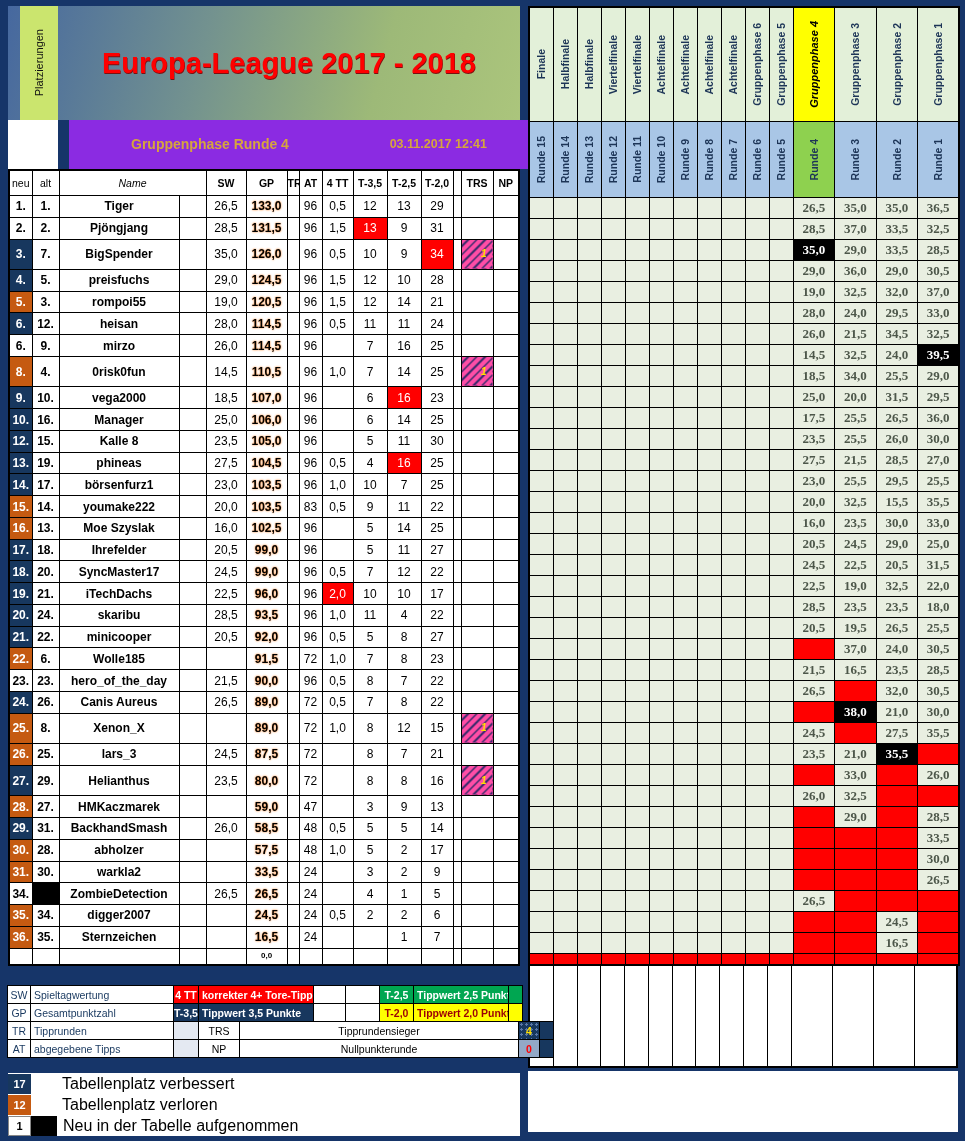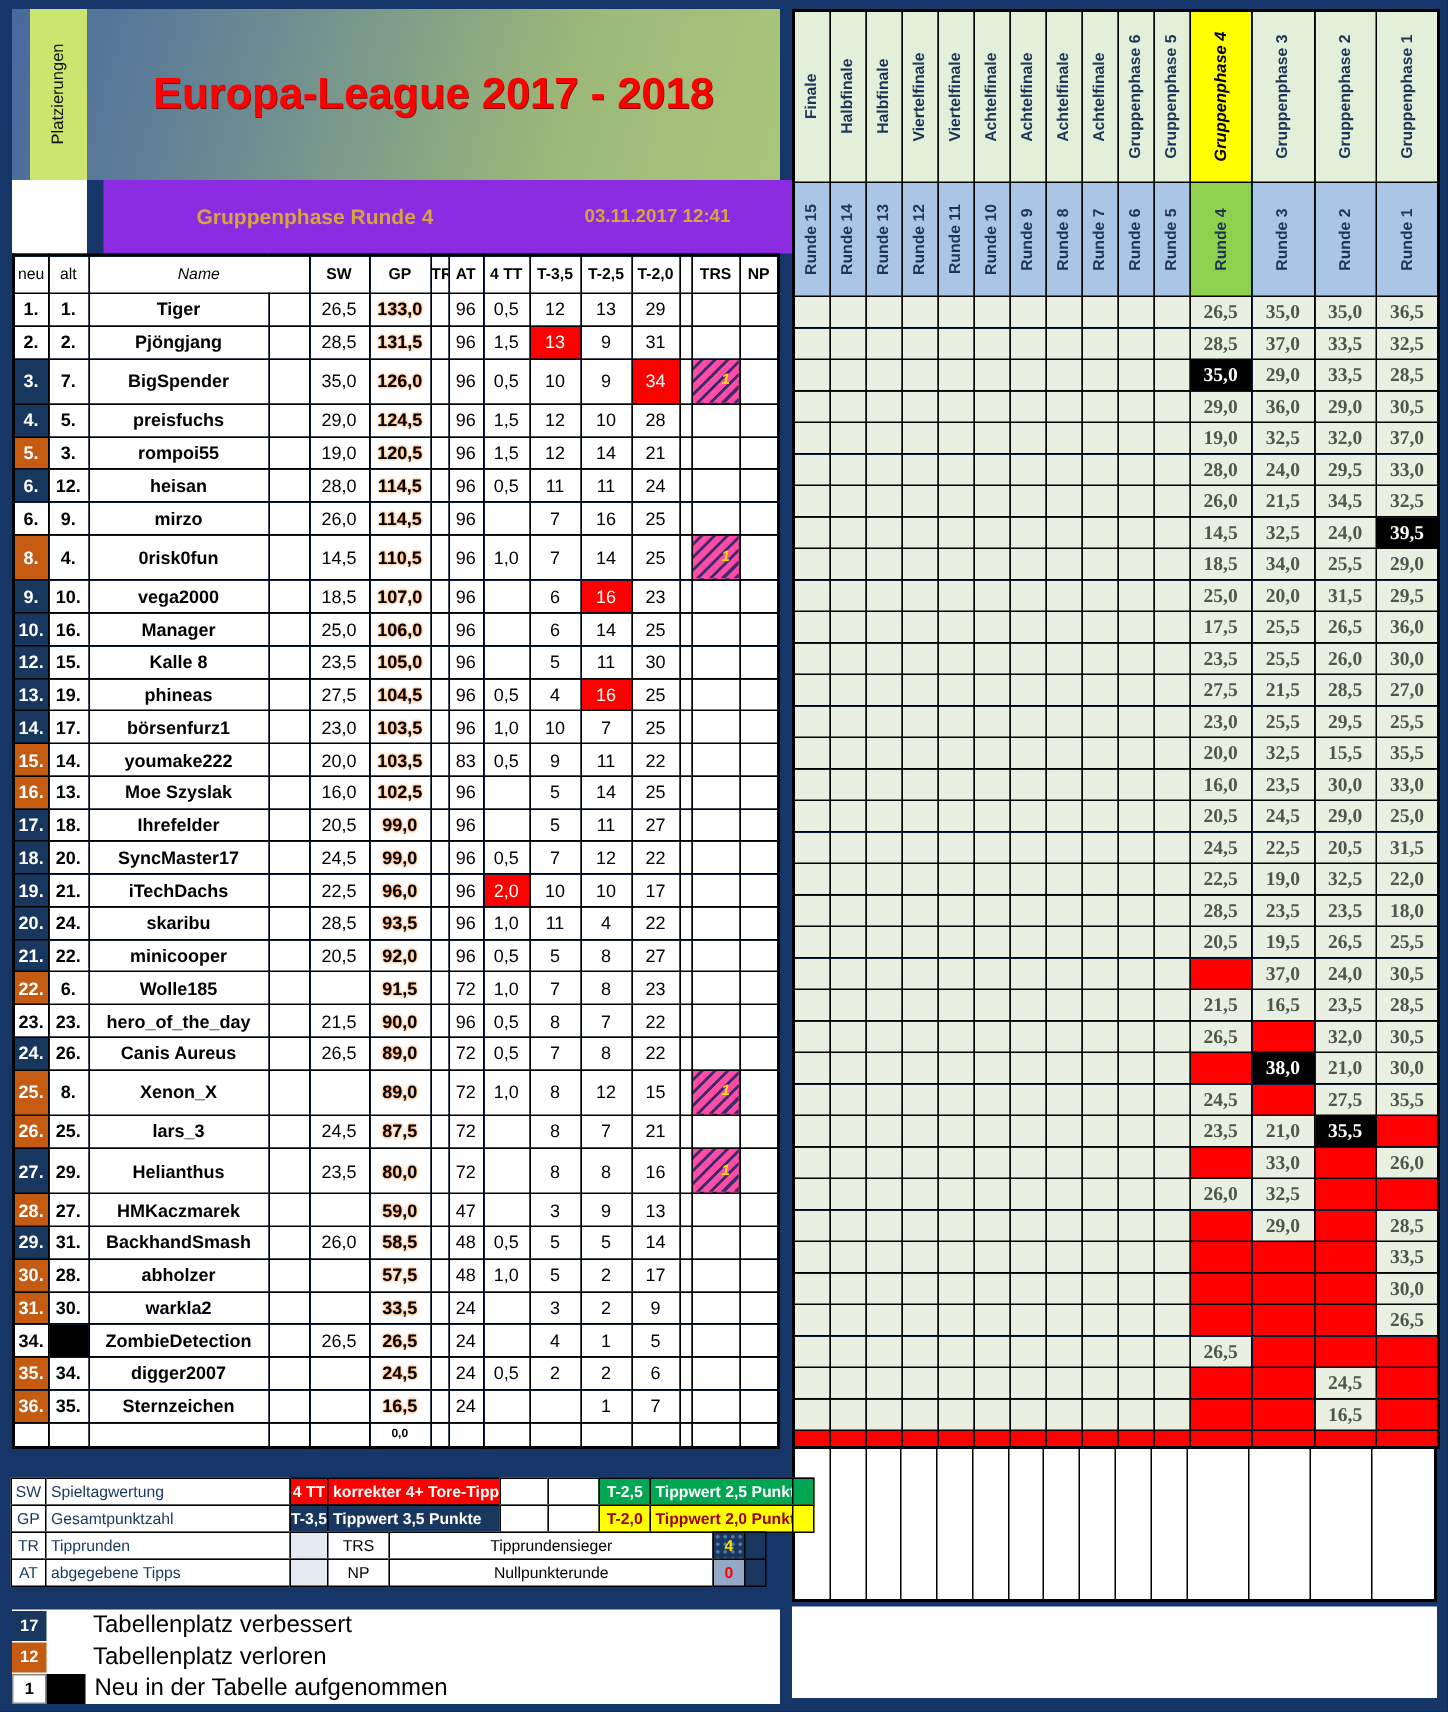--- a/index.html
+++ b/index.html
@@ -75,7 +75,7 @@
     display:flex;align-items:center;justify-content:center;font-size:10.5px;color:#17375e;
     overflow:hidden;white-space:nowrap;}
   .tl{justify-content:flex-start;padding-left:3px;}
-  .w22{width:24px}.w142{width:164px}.w24{width:26px}.w114{width:116px}.w31{width:33px}
+  .w22{width:24px}.w142{width:144px}.w24{width:26px}.w114{width:116px}.w31{width:33px}
   .w33{width:35px}.w94{width:96px}.w13{width:15px}.w40{width:42px}.w245{width:217px}.w20{width:22px}
   .lred{background:#f00;color:#fff;font-weight:bold;}
   .lnavy{background:#17375e;color:#fff;font-weight:bold;}

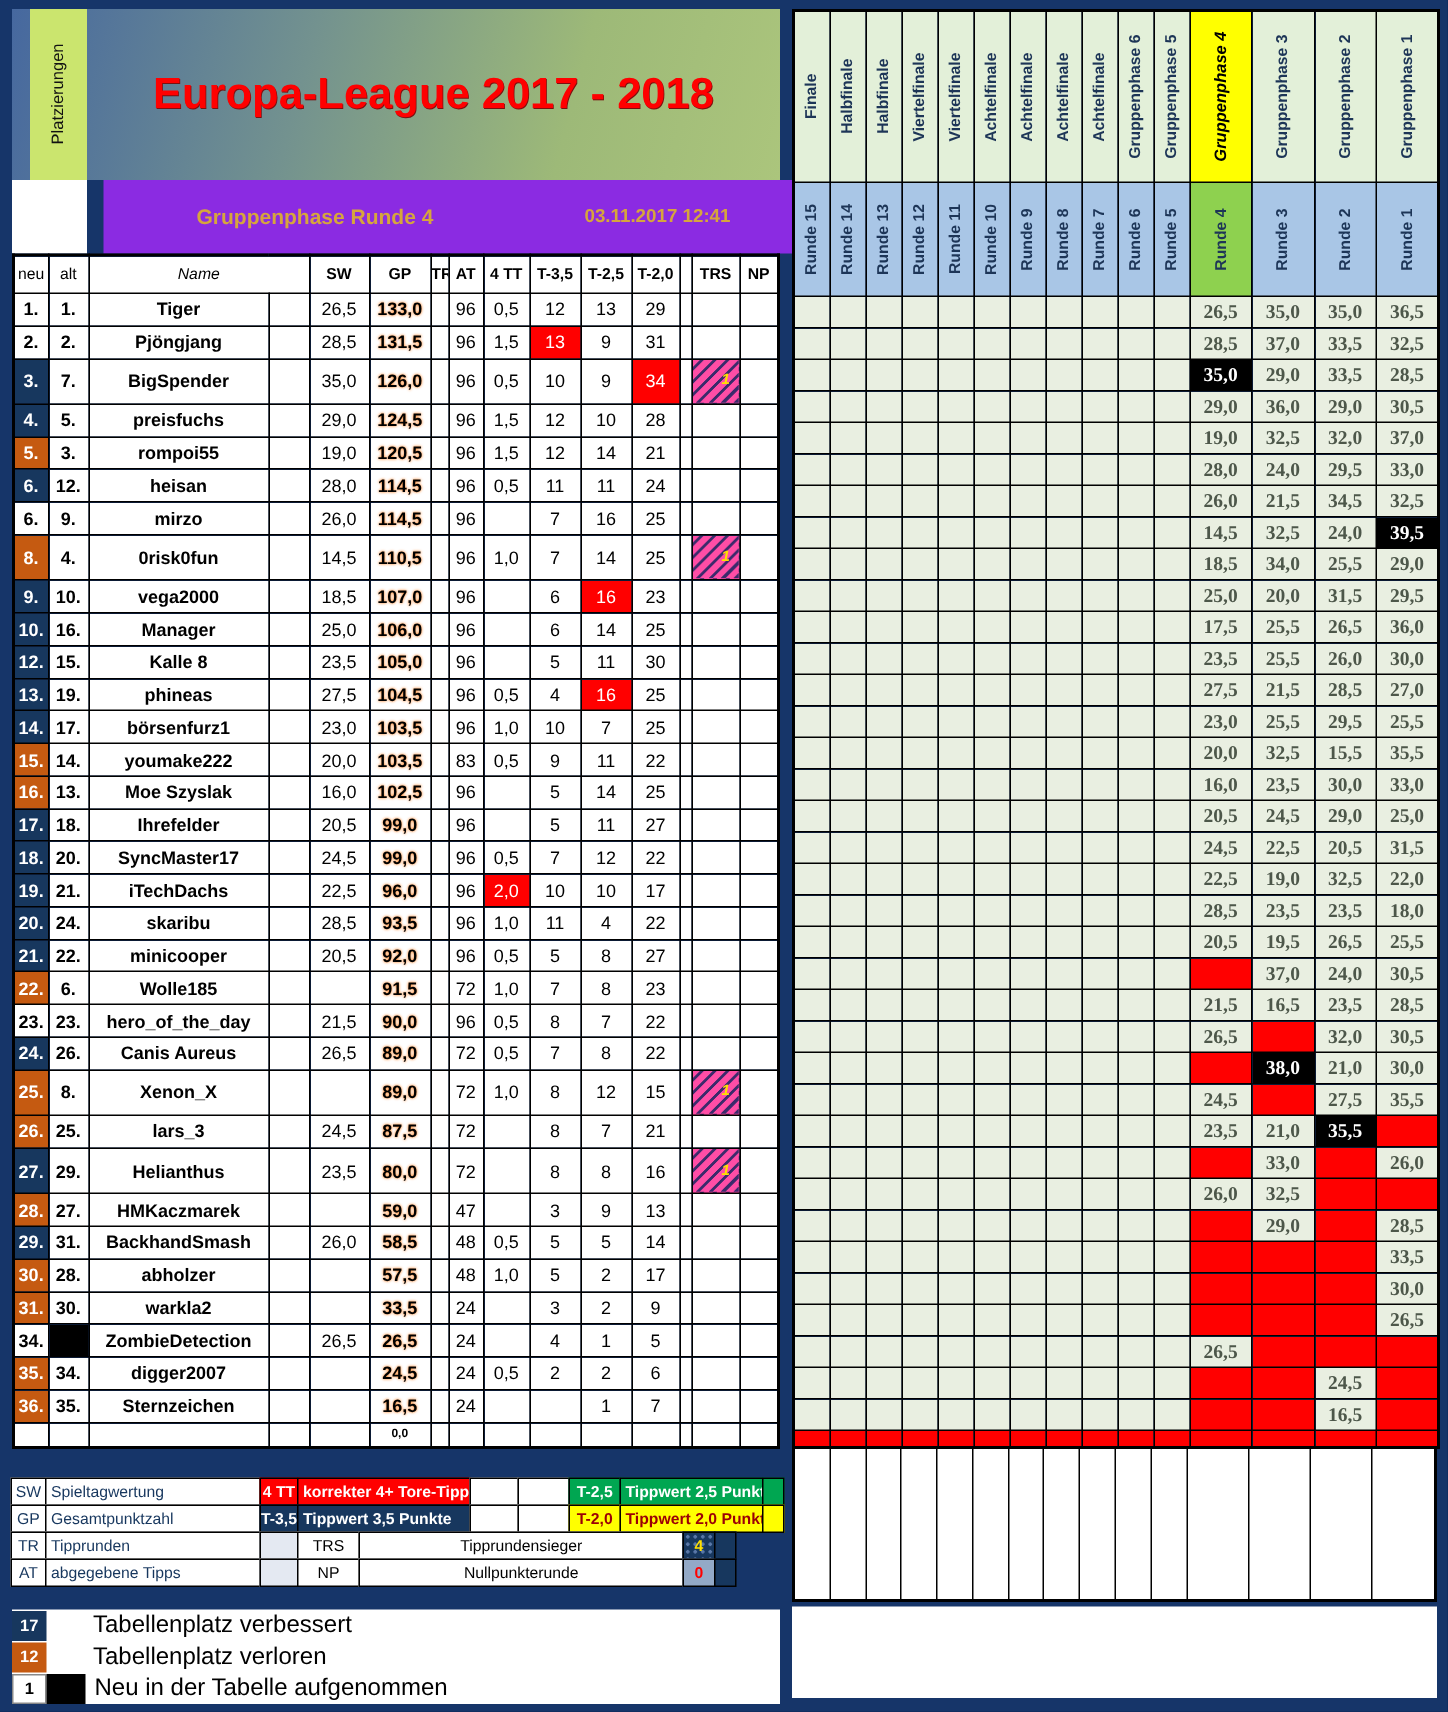--- a/index.html
+++ b/index.html
@@ -76,7 +76,7 @@
     overflow:hidden;white-space:nowrap;}
   .tl{justify-content:flex-start;padding-left:3px;}
   .w22{width:24px}.w142{width:144px}.w24{width:26px}.w114{width:116px}.w31{width:33px}
-  .w33{width:35px}.w94{width:96px}.w13{width:15px}.w40{width:42px}.w245{width:217px}.w20{width:22px}
+  .w33{width:35px}.w94{width:96px}.w13{width:15px}.w40{width:42px}.w245{width:280px}.w20{width:22px}
   .lred{background:#f00;color:#fff;font-weight:bold;}
   .lnavy{background:#17375e;color:#fff;font-weight:bold;}
   .lgrn{background:#00a651;color:#fff;font-weight:bold;}

